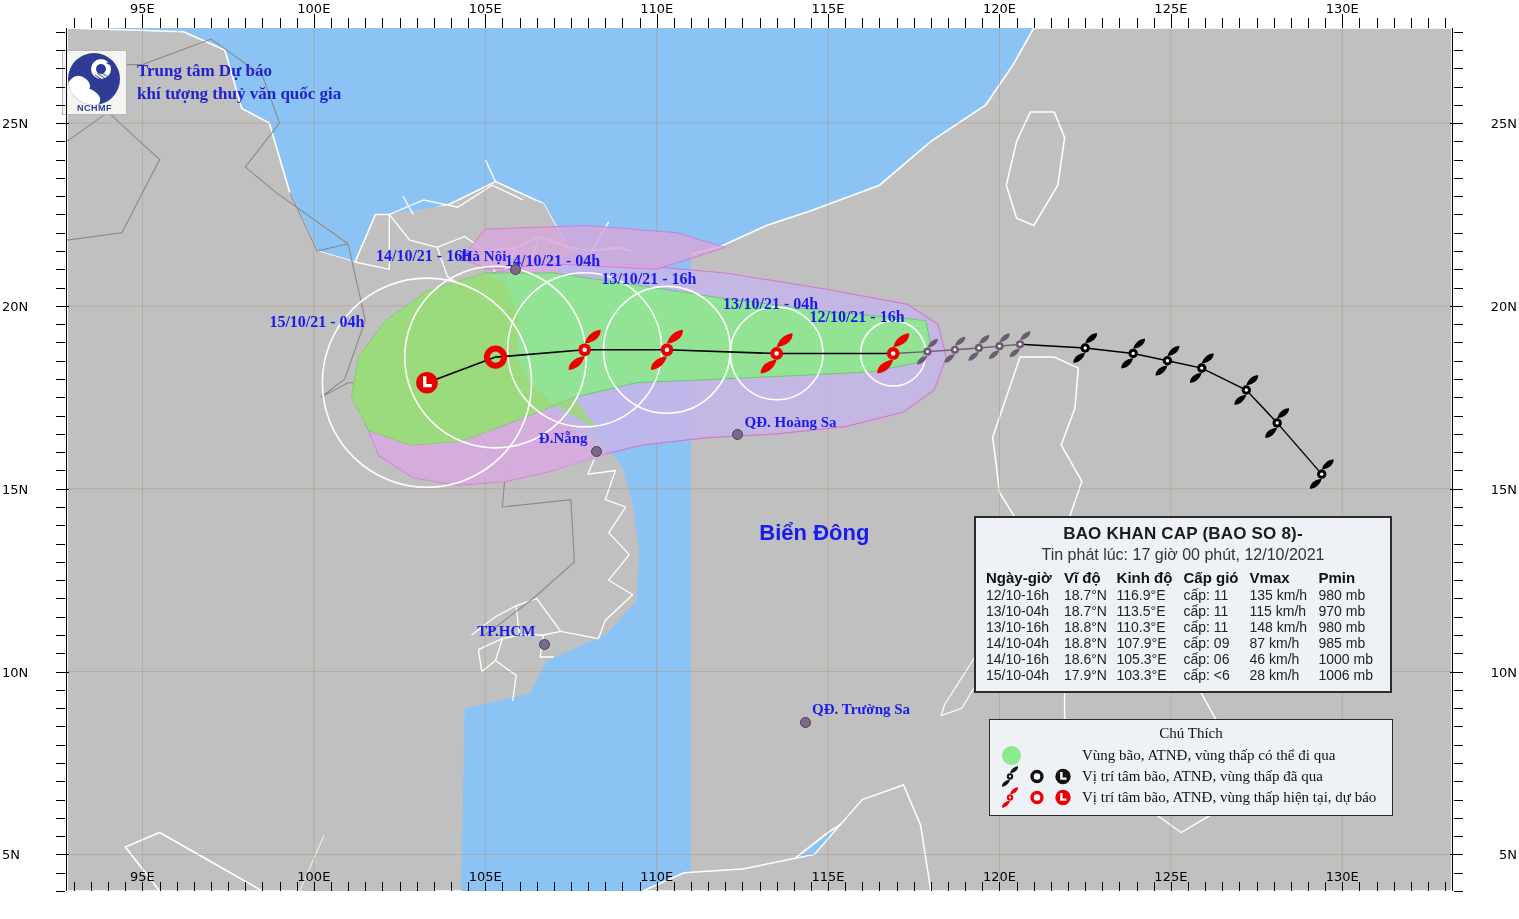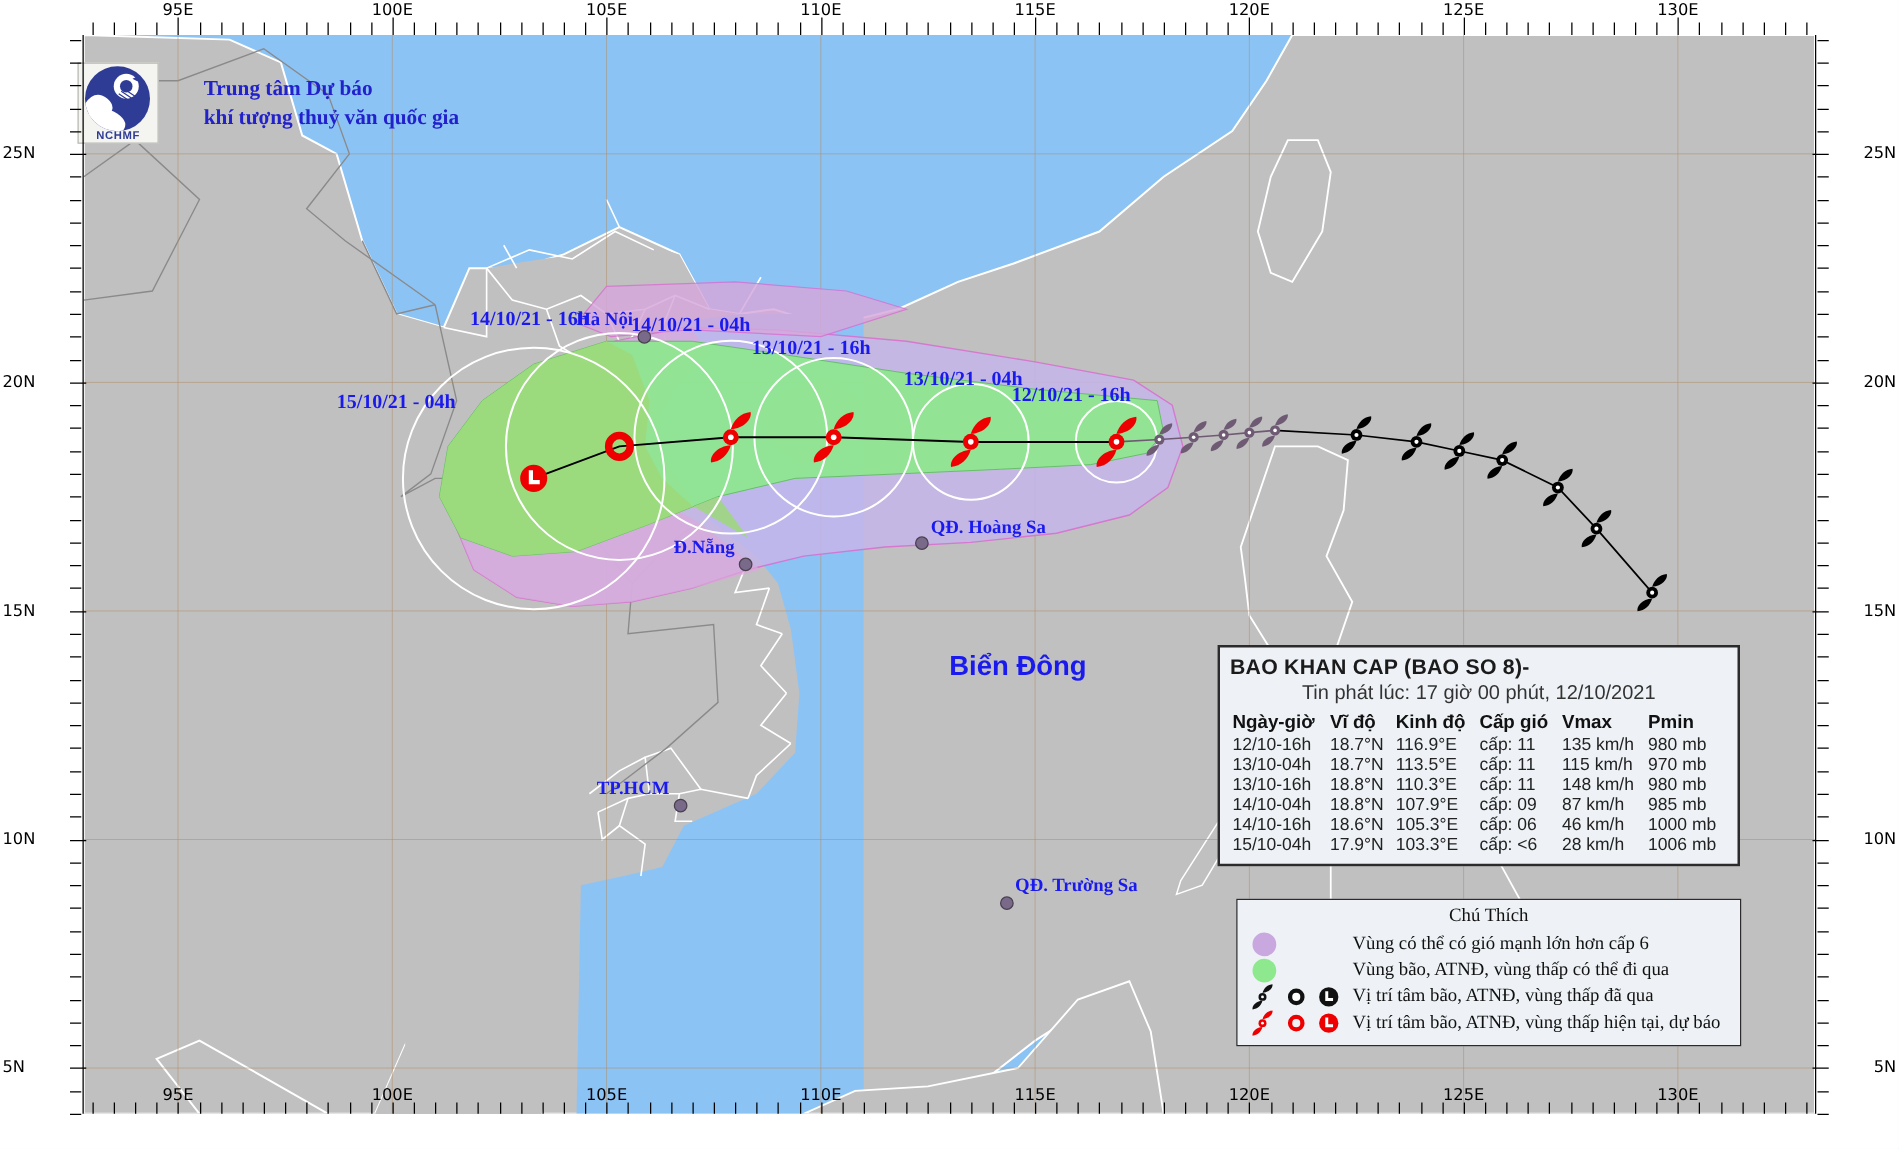--- a/index.html
+++ b/index.html
@@ -49,7 +49,7 @@
        font-size:9px;font-weight:bold;color:#2f3c96;letter-spacing:.5px;
        font-family:"Liberation Sans",sans-serif;}
   #logo .words{font-family:"Liberation Serif",serif;font-weight:bold;font-size:17px;
-       color:#2222cc;line-height:1.35;margin-left:26px;}
+       color:#2222cc;line-height:1.35;}
 
   
   #info{position:absolute;left:974px;top:516px;width:418px;z-index:35;

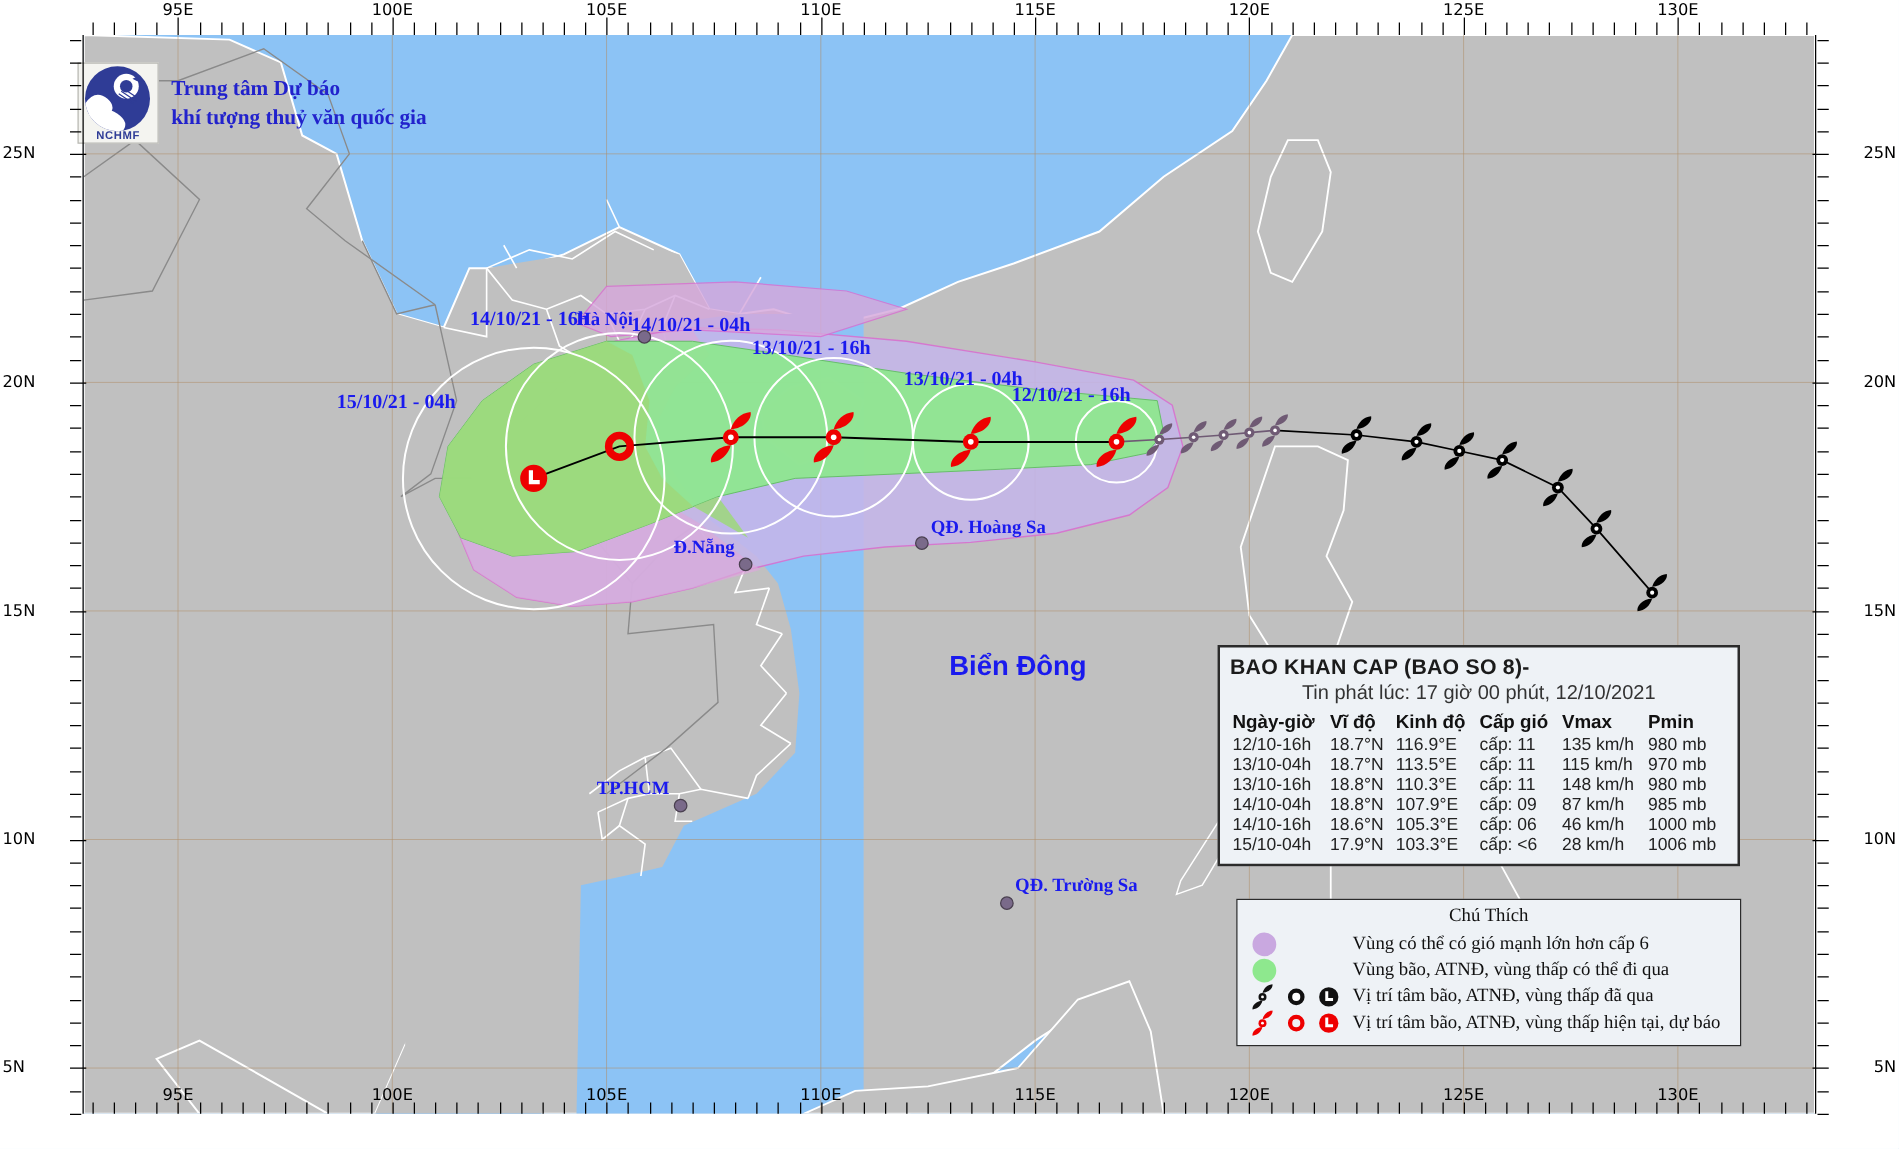--- a/index.html
+++ b/index.html
@@ -54,7 +54,7 @@
   
   #info{position:absolute;left:974px;top:516px;width:418px;z-index:35;
         background:#eef2f6;border:2px solid #2b2b2b;padding:6px 8px 8px 8px;box-sizing:border-box;}
-  #info .t1{font-weight:bold;font-size:17px;color:#1b1b1b;
+  #info .t1{text-align:center;font-weight:bold;font-size:17px;color:#1b1b1b;
         font-family:"Liberation Sans",sans-serif;letter-spacing:.2px;}
   #info .t2{text-align:center;font-size:16px;color:#333;margin-top:2px;
         font-family:"Liberation Sans",sans-serif;}

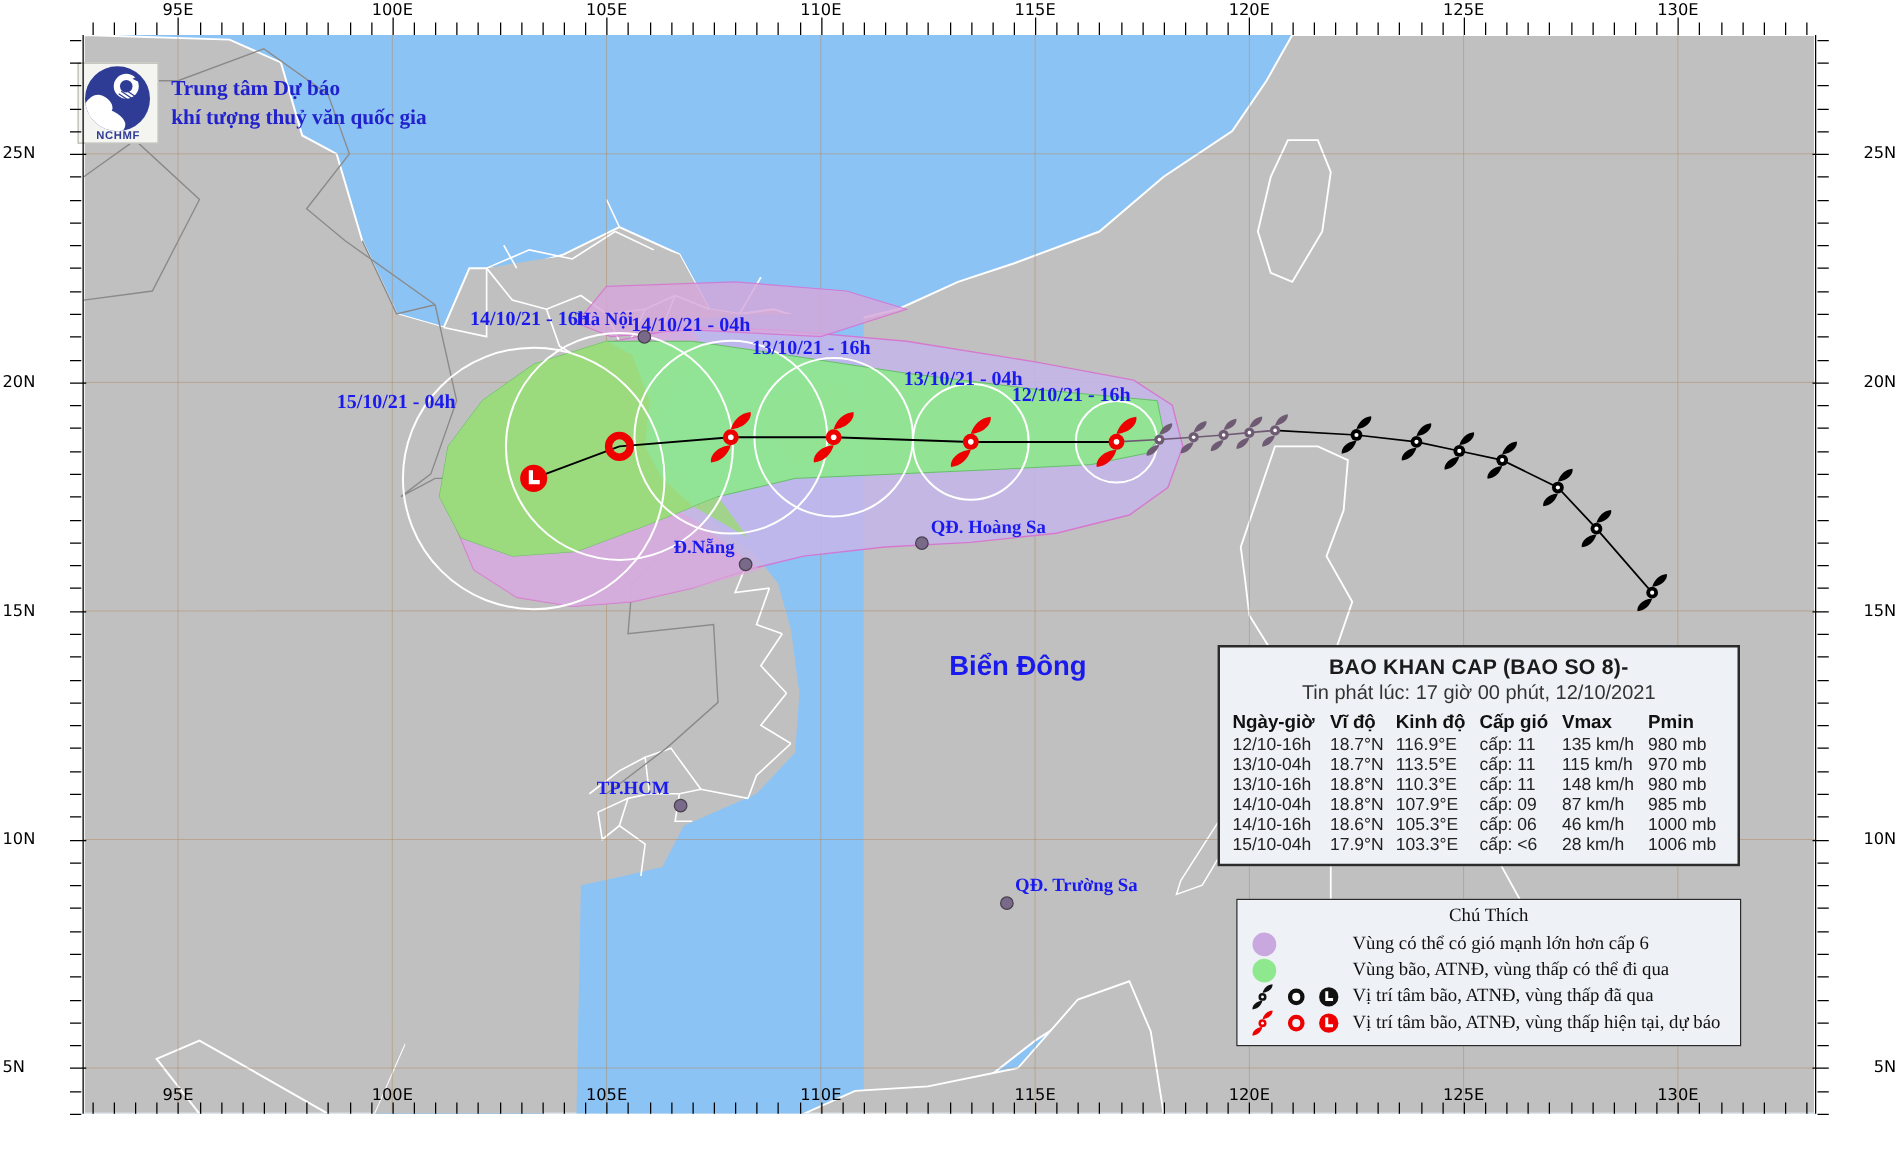--- a/index.html
+++ b/index.html
@@ -451,12 +451,6 @@
   <div id="legend">
     <div class="head">Chú Thích</div>
     <div id="legendRows">
-        <div class="row">
-          <div class="sym">
-            <div class="dotleg" style="background: rgb(201, 168, 224);"></div>
-          </div>
-          <div class="txt">Vùng có thể có gió mạnh lớn hơn cấp 6</div>
-        </div>
         <div class="row">
           <div class="sym">
             <div class="dotleg" style="background: rgb(142, 232, 142);"></div>

